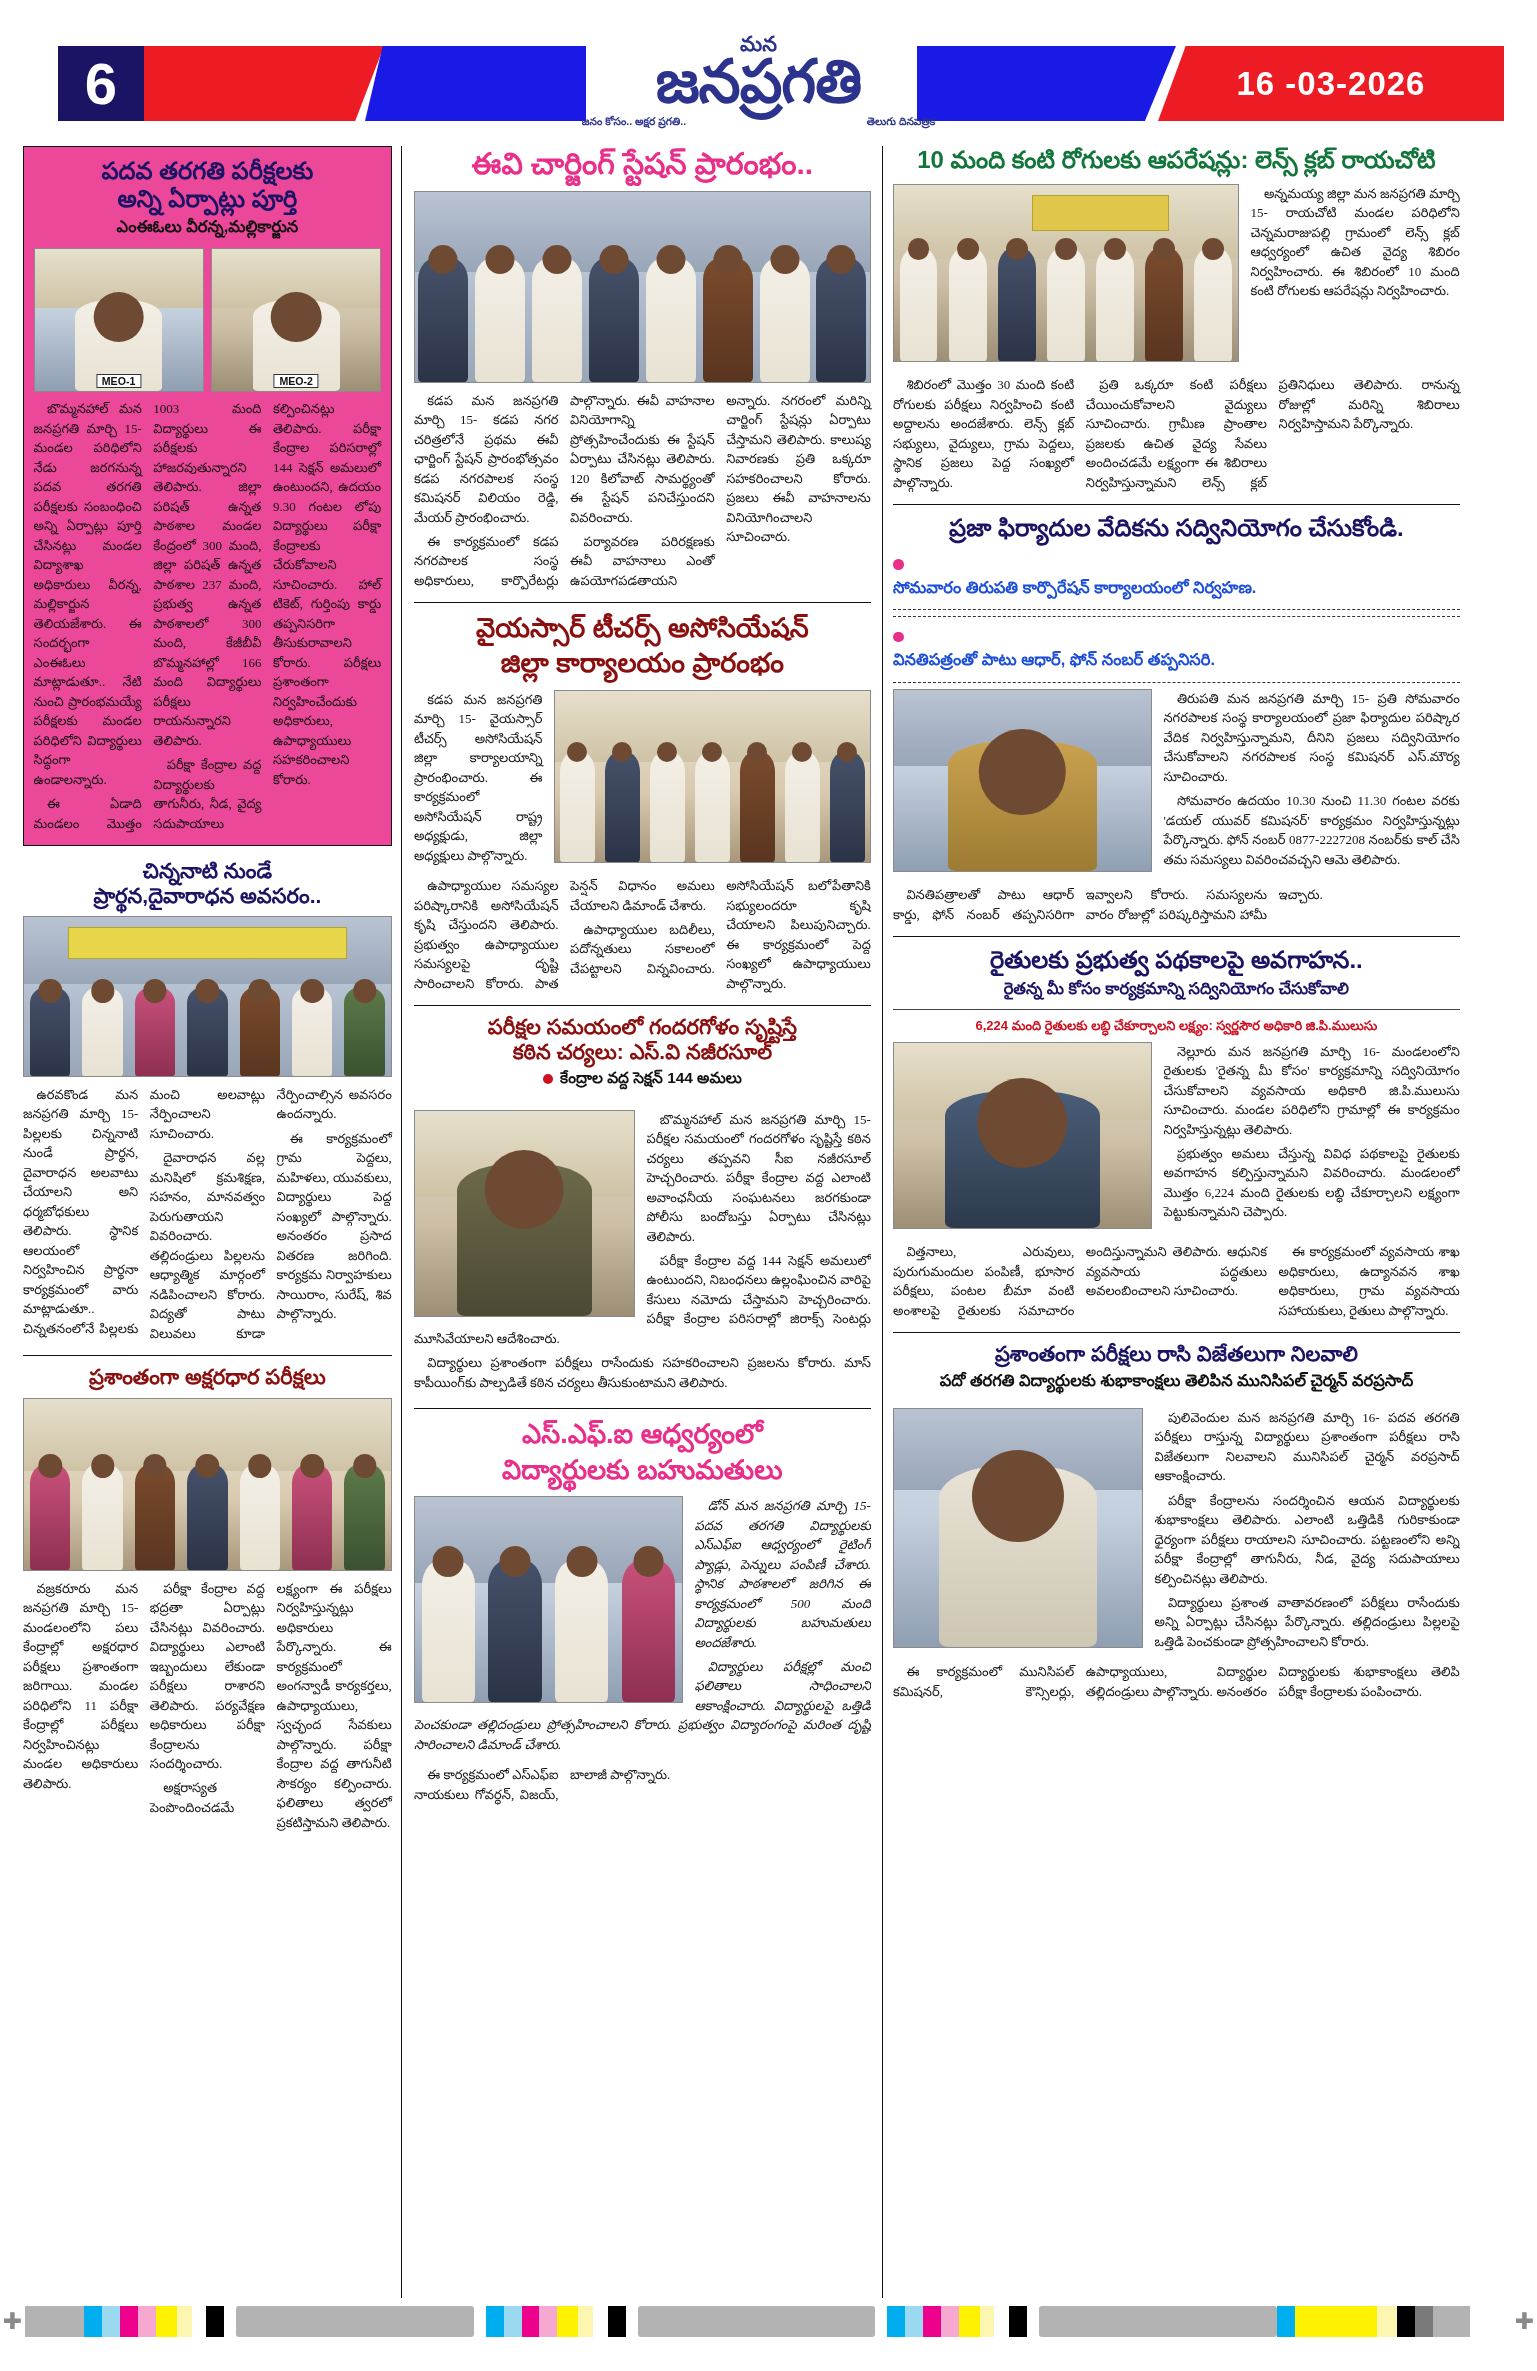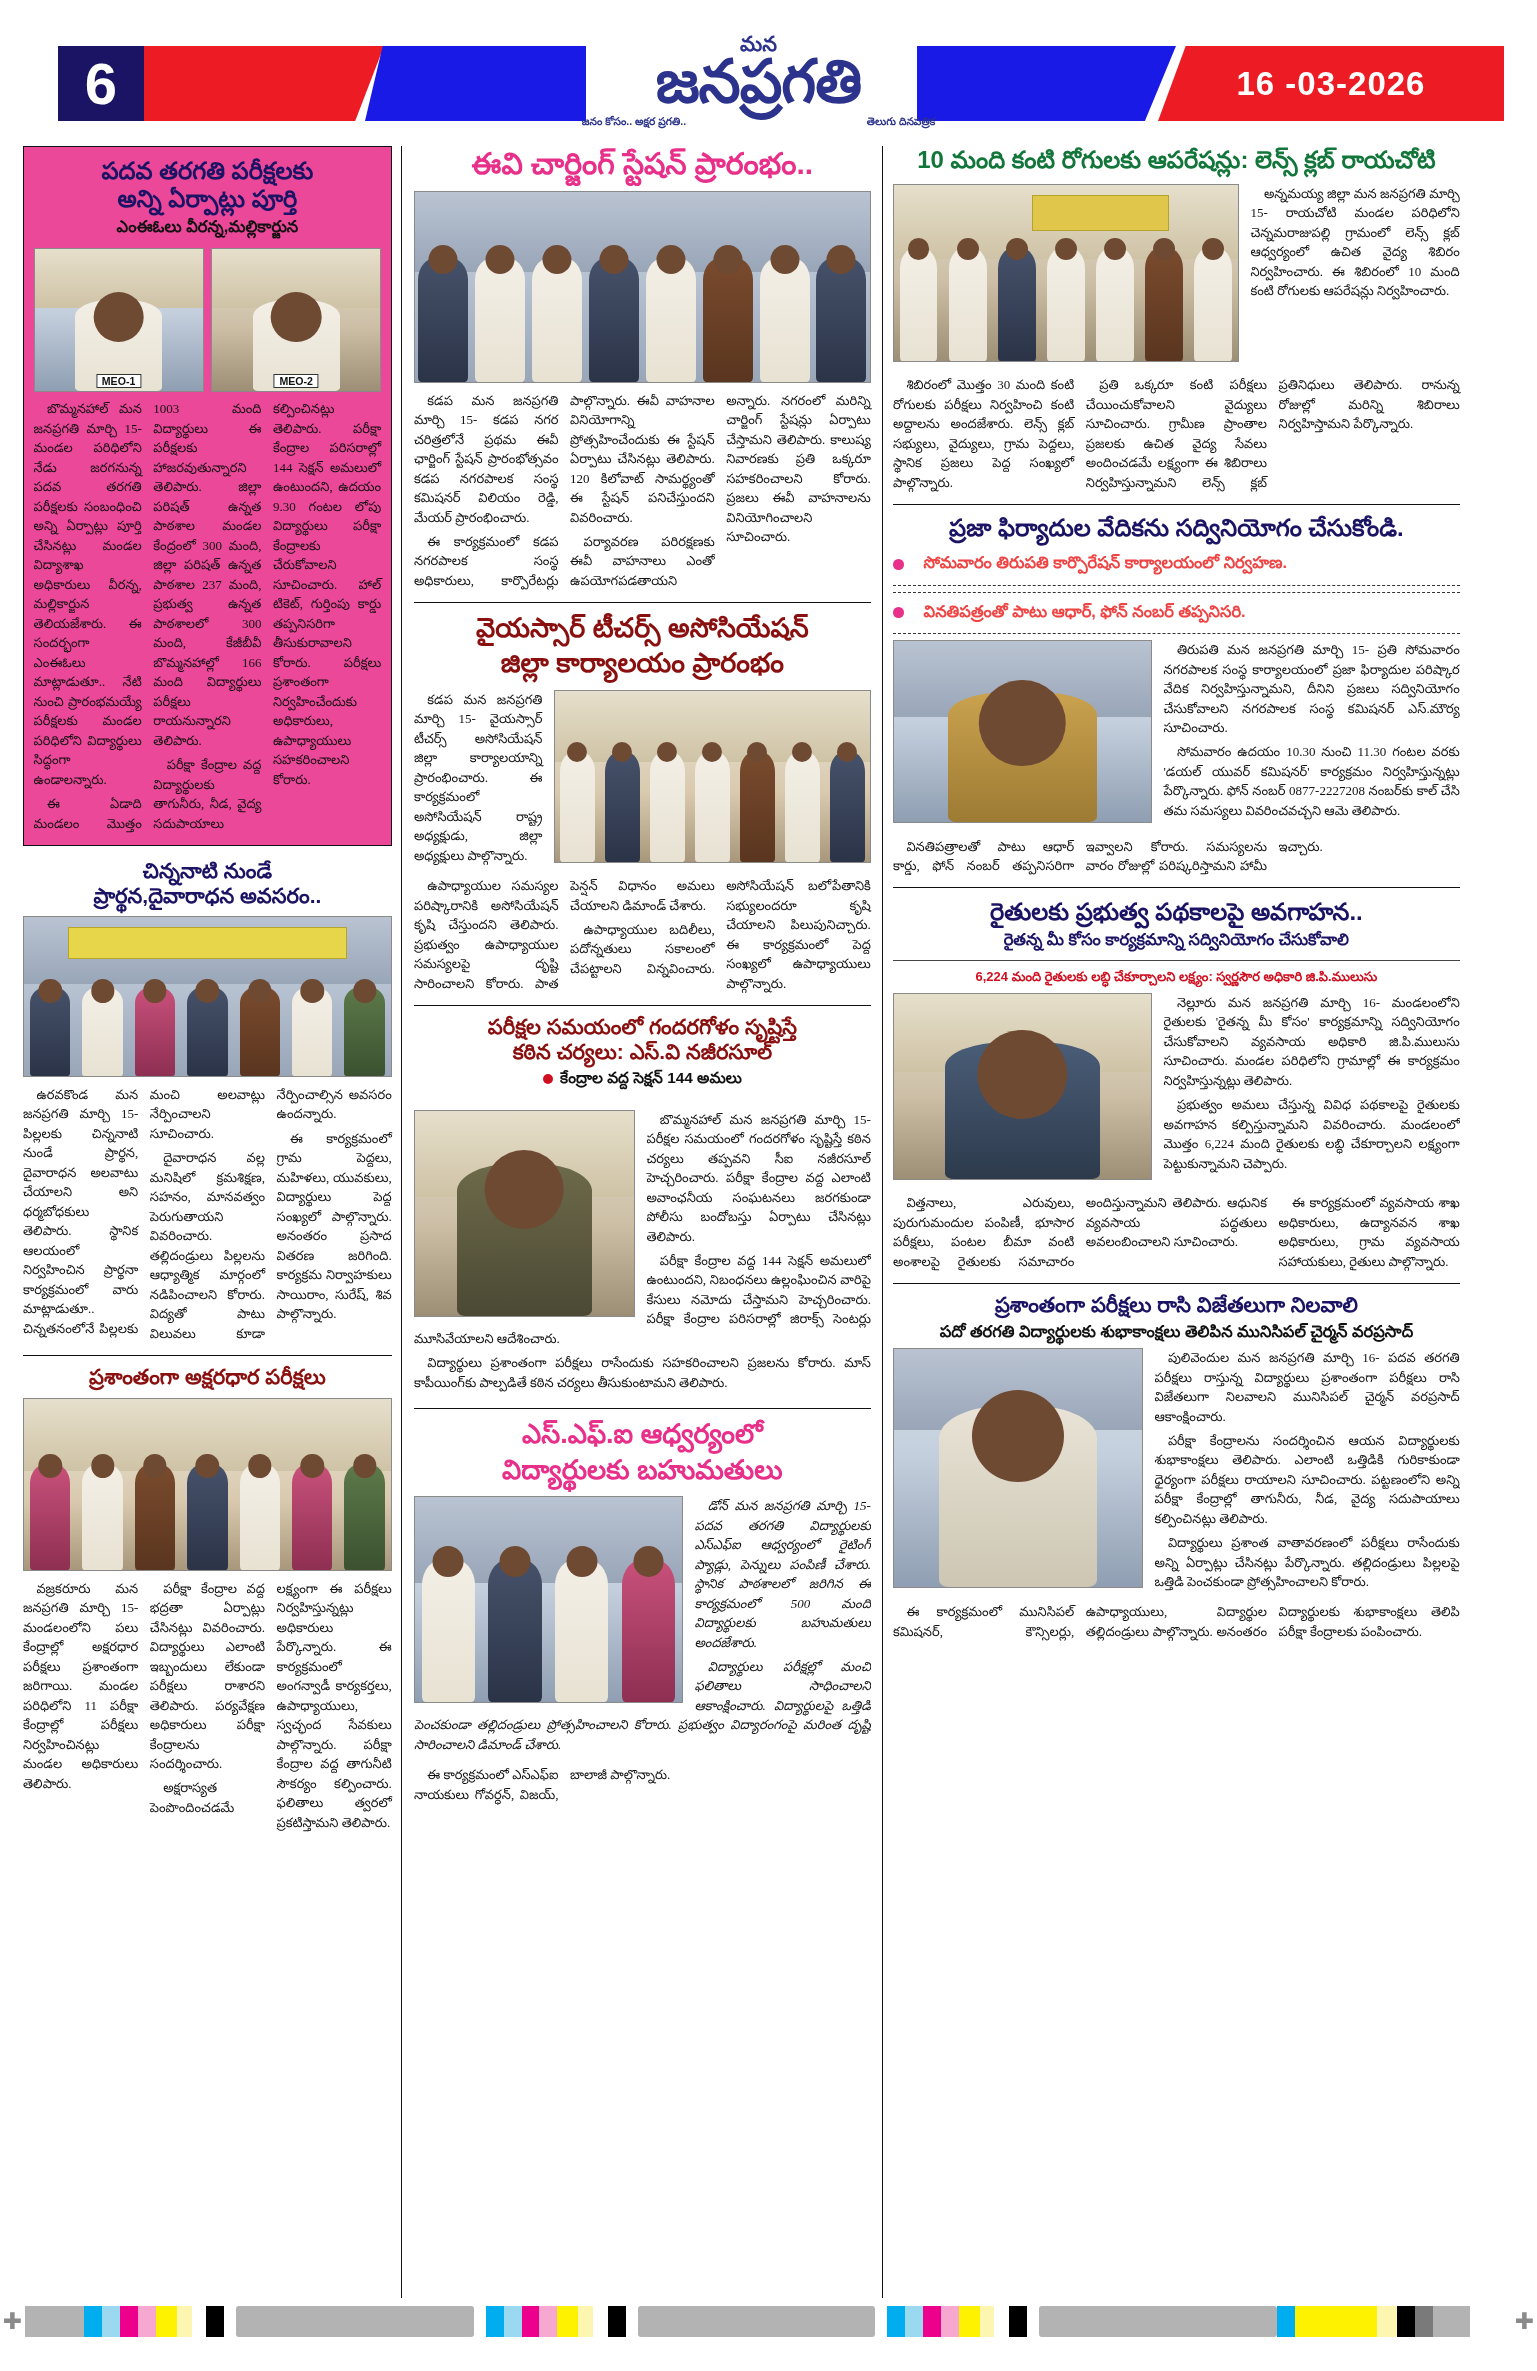--- a/index.html
+++ b/index.html
@@ -118,8 +118,8 @@
 
   
   .bullets { margin:7.7px 0 3.8px; }
-  .bullet-row { display:flex; align-items:flex-start; gap:20px;
-                font-size:16.3px; font-weight:bold; color:#ef4444; padding:2.9px 0; }
+  .bullet-row { display:flex; align-items:flex-start; gap:8px;
+                font-size:16.3px; font-weight:bold; color:#1d4ed8; padding:2.9px 0;flex-direction:column; }
   .bdot { width:10.6px; height:10.6px; border-radius:50%; background:#e8308a; margin-top:5.8px; flex:0 0 auto; }
 
   .kicker { text-align:center; font-size:13px; font-weight:bold; color:#111; margin:2.9px 0 5.8px; }

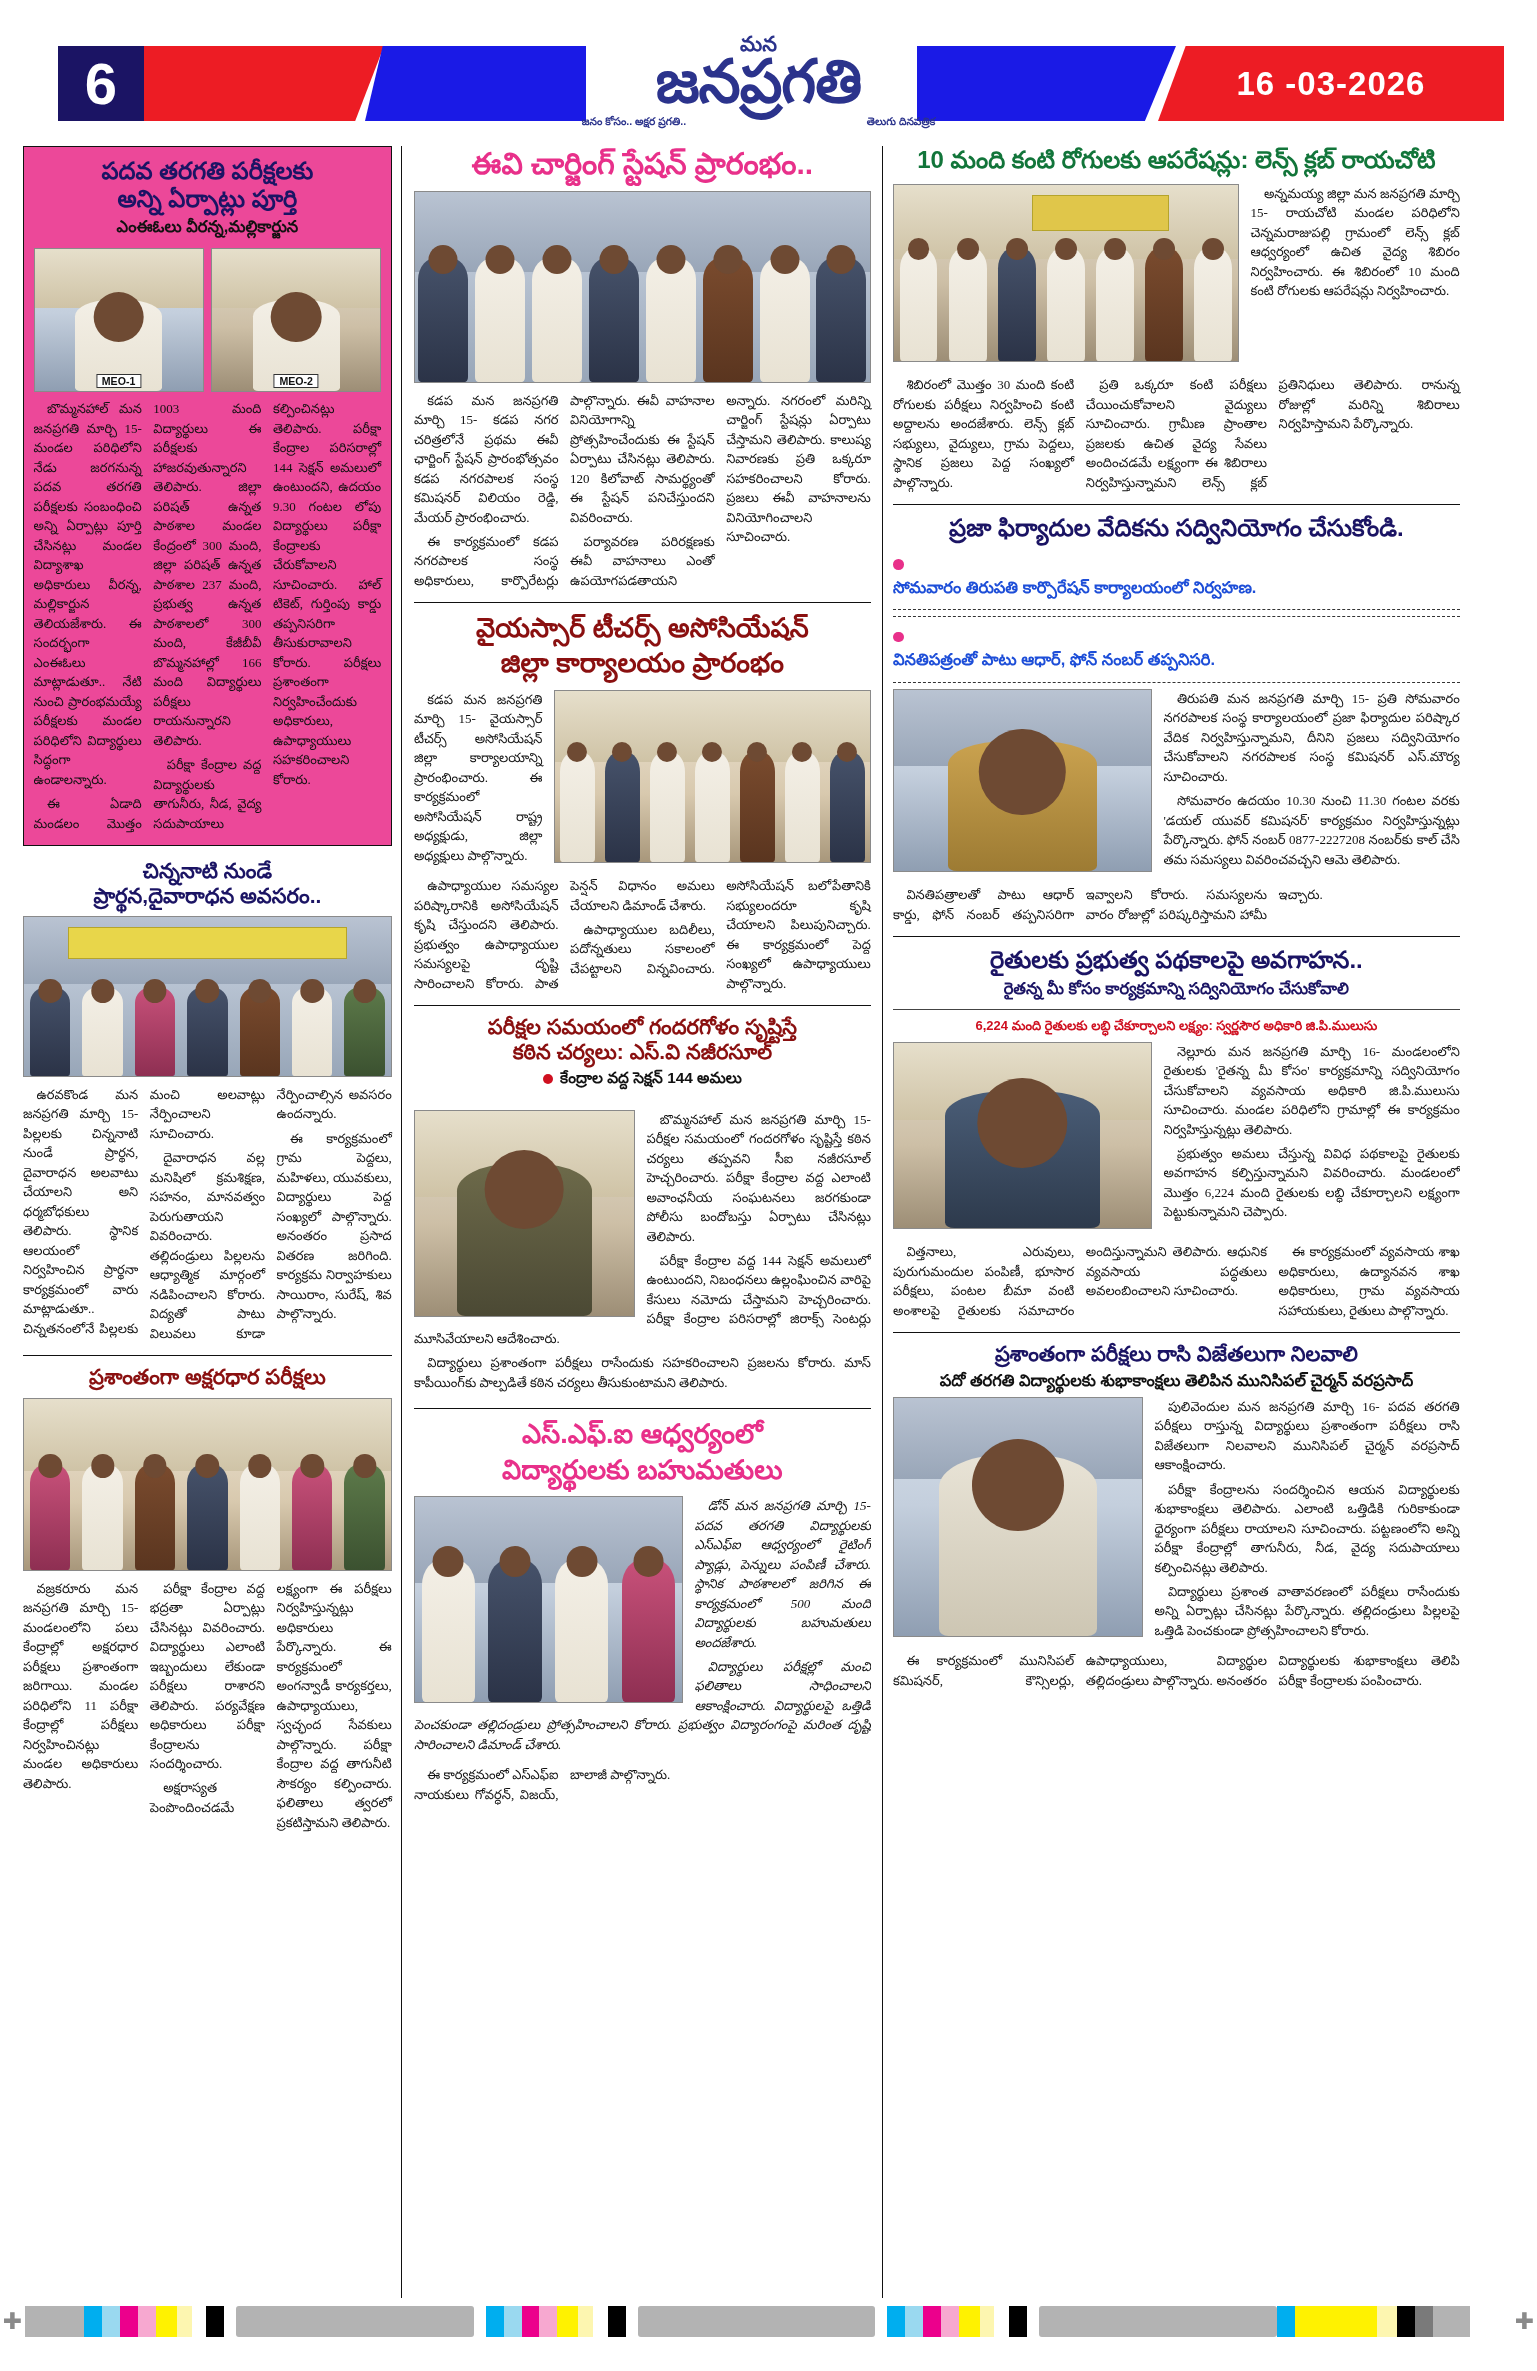--- a/index.html
+++ b/index.html
@@ -554,7 +554,7 @@
         <div>
           <div class="hl hl-navy hl-sm">ప్రశాంతంగా పరీక్షలు రాసి విజేతలుగా నిలవాలి</div>
           <div class="sub">పదో తరగతి విద్యార్థులకు శుభాకాంక్షలు తెలిపిన మునిసిపల్ చైర్మన్ వరప్రసాద్</div>
-          <div class="wrap" style="margin-top:3px;">
+          <div class="wrap" style="margin-top:14px;">
             <div class="photo scene-c left" style="width:250px; height:240px;">
               <div class="ph-in">
                 <div class="backdrop bd-hall" style="height:34%"></div>

